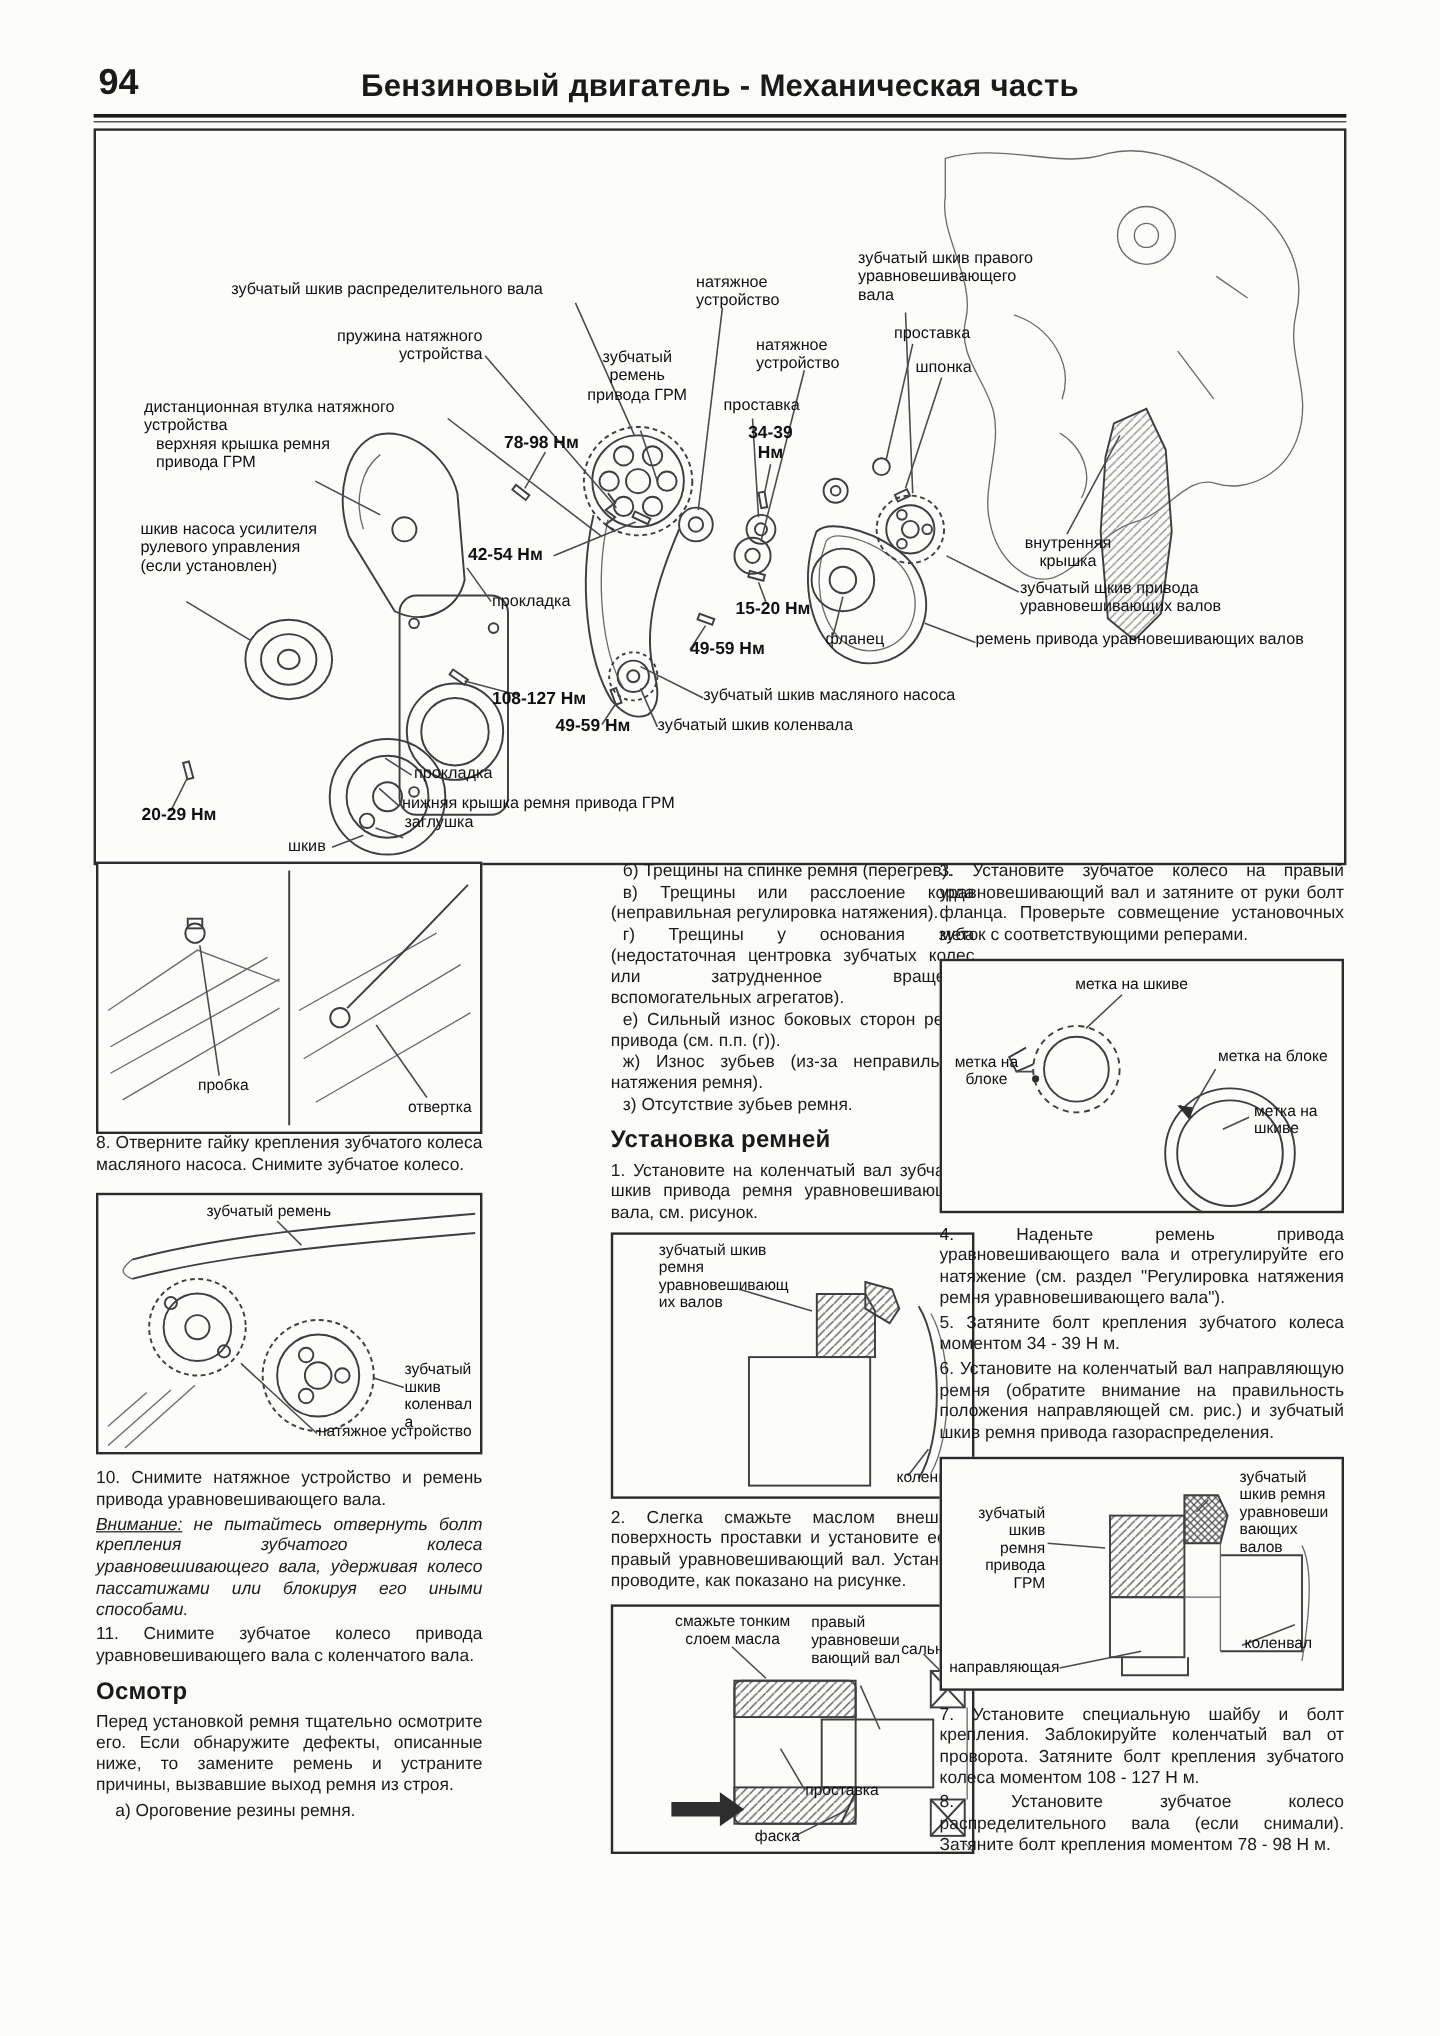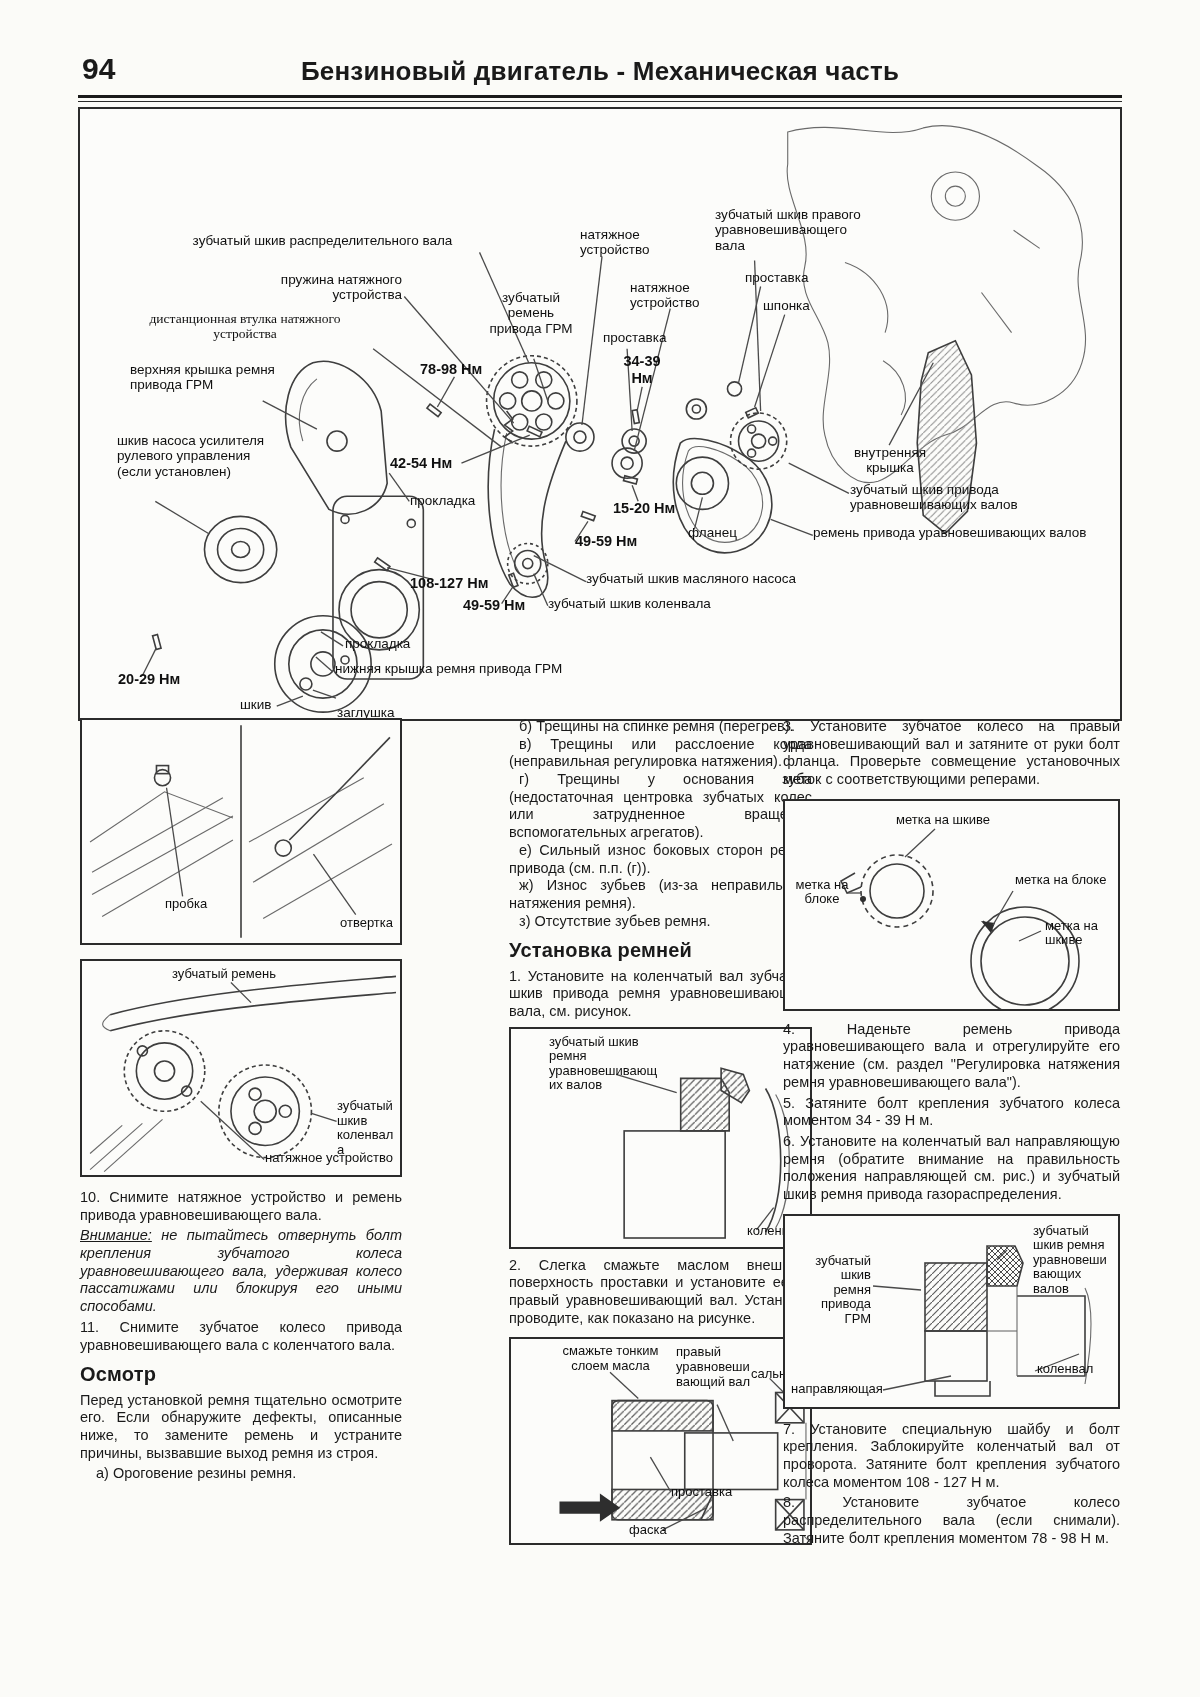--- a/index.html
+++ b/index.html
@@ -180,7 +180,7 @@
 
     <div class="dlbl" style="left:85px;top:124px;width:315px;text-align:center;">зубчатый шкив распределительного вала</div>
     <div class="dlbl" style="left:170px;top:163px;width:152px;text-align:right;">пружина натяжного устройства</div>
-    <div class="dlbl" style="left:40px;top:202px;width:250px;text-align:center;font-family:Liberation Serif, serif;">дистанционная втулка натяжного устройства</div>
+    <div class="dlbl" style="left:40px;top:222px;width:250px;text-align:left;">дистанционная втулка натяжного устройства</div>
     <div class="dlbl" style="left:50px;top:253px;width:160px;">верхняя крышка ремня привода ГРМ</div>
     <div class="dlbl" style="left:37px;top:324px;width:165px;">шкив насоса усилителя рулевого управления (если установлен)</div>
     <div class="dlbl torq" style="left:340px;top:252px;">78-98 Нм</div>

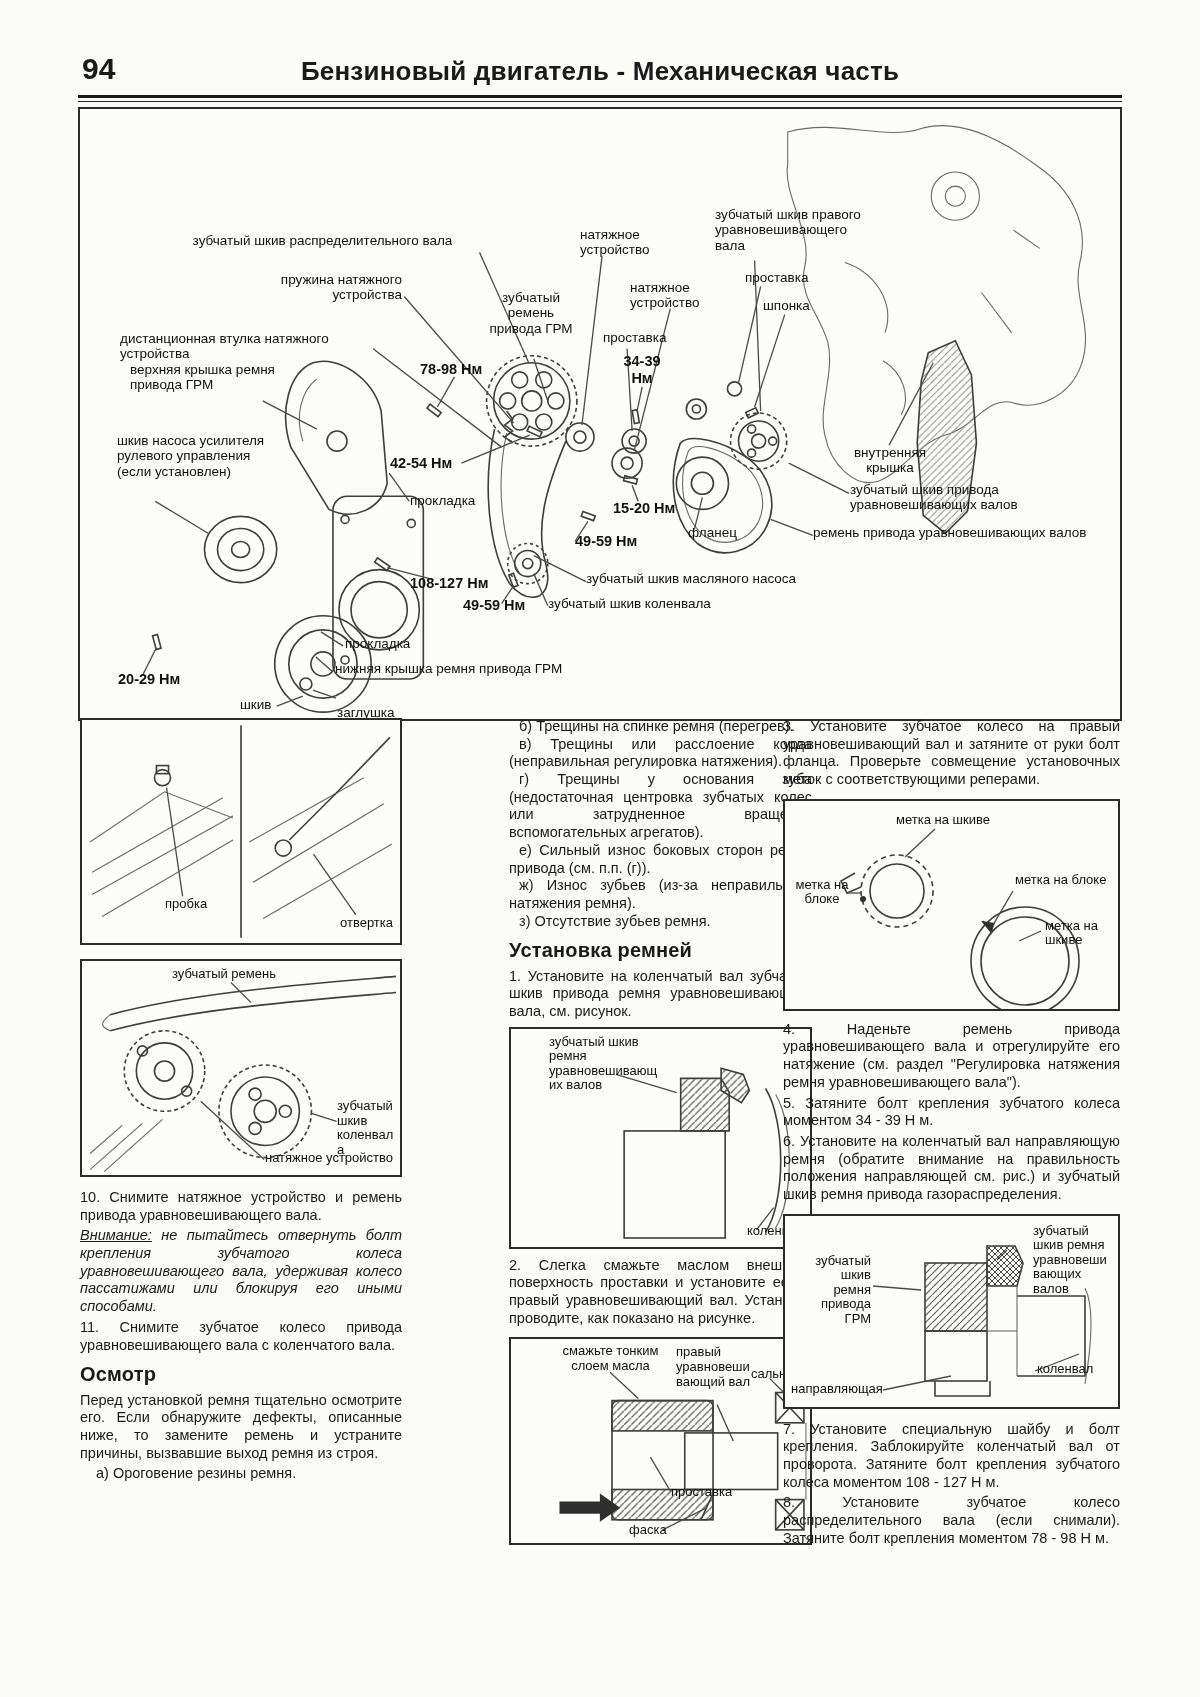--- a/index.html
+++ b/index.html
@@ -208,7 +208,7 @@
     <div class="dlbl nw" style="left:255px;top:552px;">нижняя крышка ремня привода ГРМ</div>
     <div class="dlbl torq" style="left:38px;top:562px;">20-29 Нм</div>
     <div class="dlbl nw" style="left:160px;top:588px;">шкив</div>
-    <div class="dlbl nw" style="left:257px;top:568px;margin-top:28px;">заглушка</div>
+    <div class="dlbl nw" style="left:257px;top:568px;">заглушка</div>
   </div>
 
   <div class="col" style="left:80px;width:322px;">

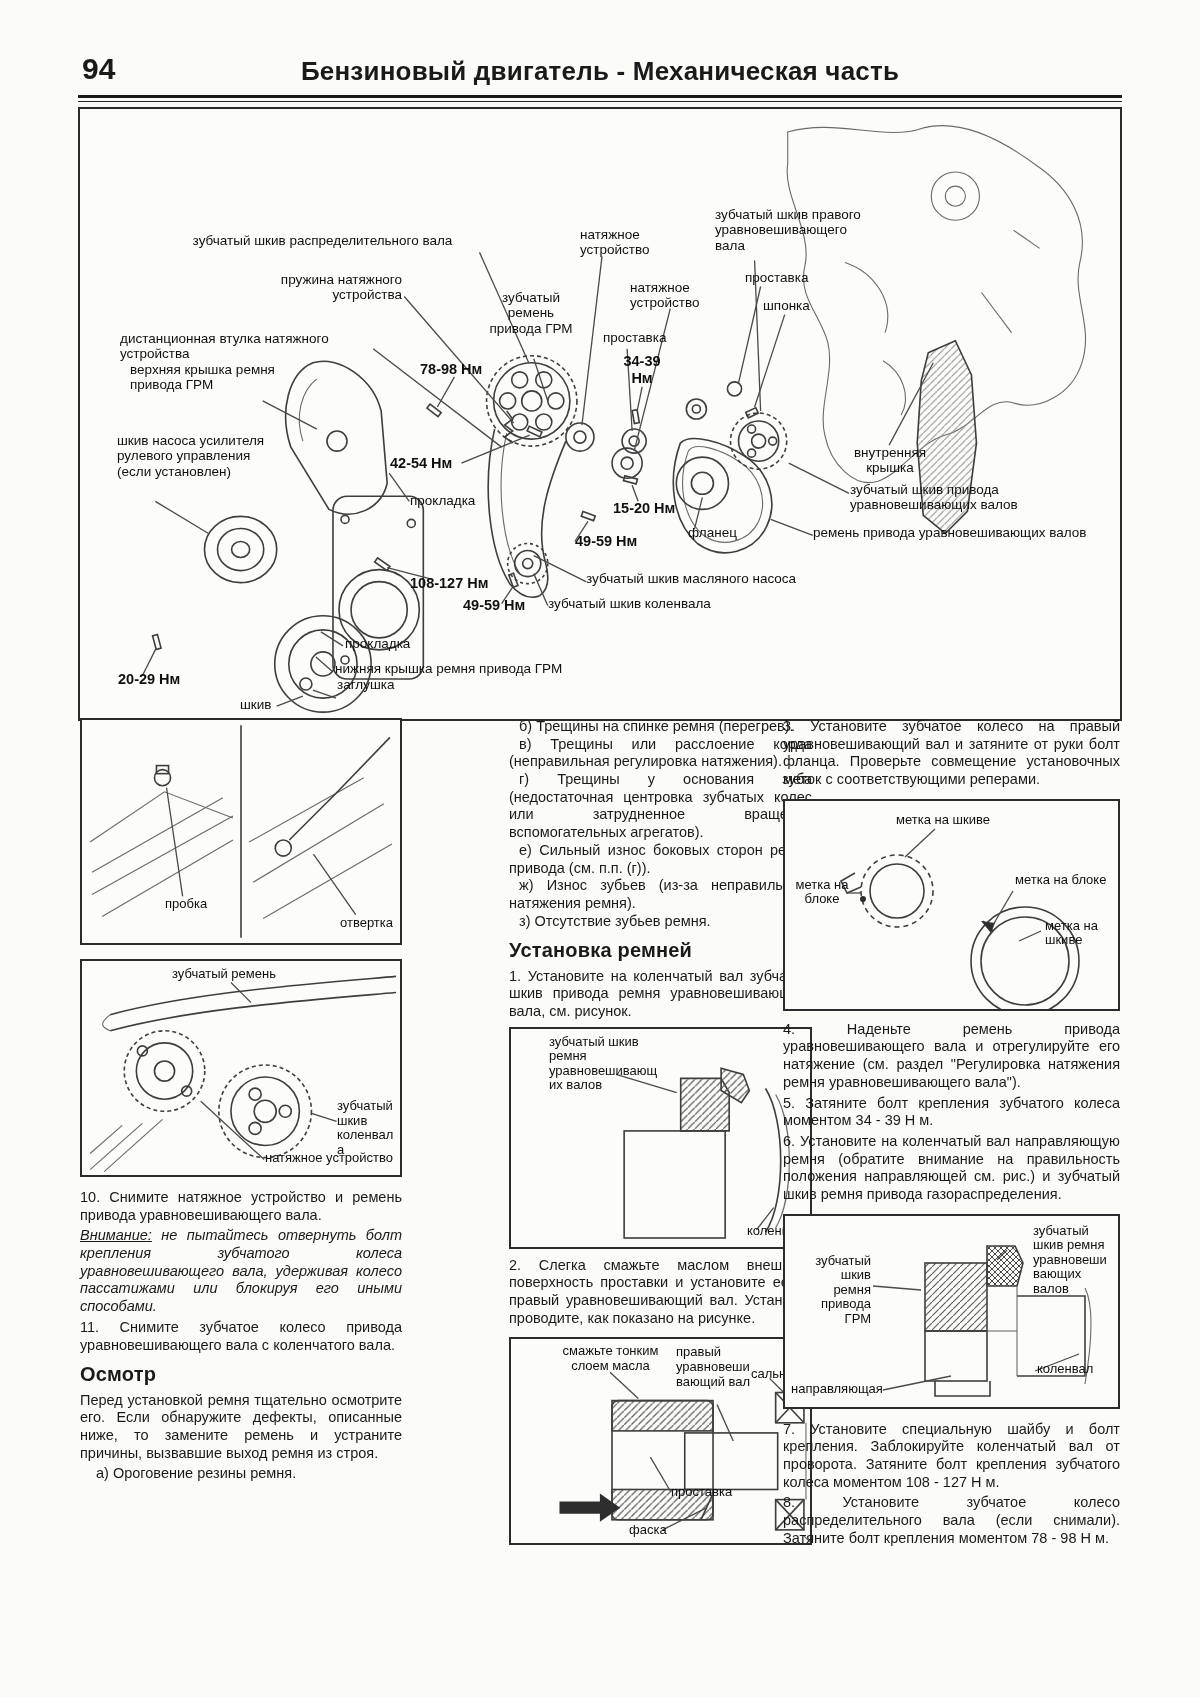--- a/index.html
+++ b/index.html
@@ -235,6 +235,7 @@
       <div class="fig-lbl nw" style="left:258px;top:196px;">отвертка</div>
     </div>
 
+    <p>8. Отверните гайку крепления зубчатого колеса масляного насоса. Снимите зубчатое колесо.</p>
 
     <div class="figbox" style="height:214px;margin:14px 0 12px;">
       <svg class="art" viewBox="0 0 316 210">

